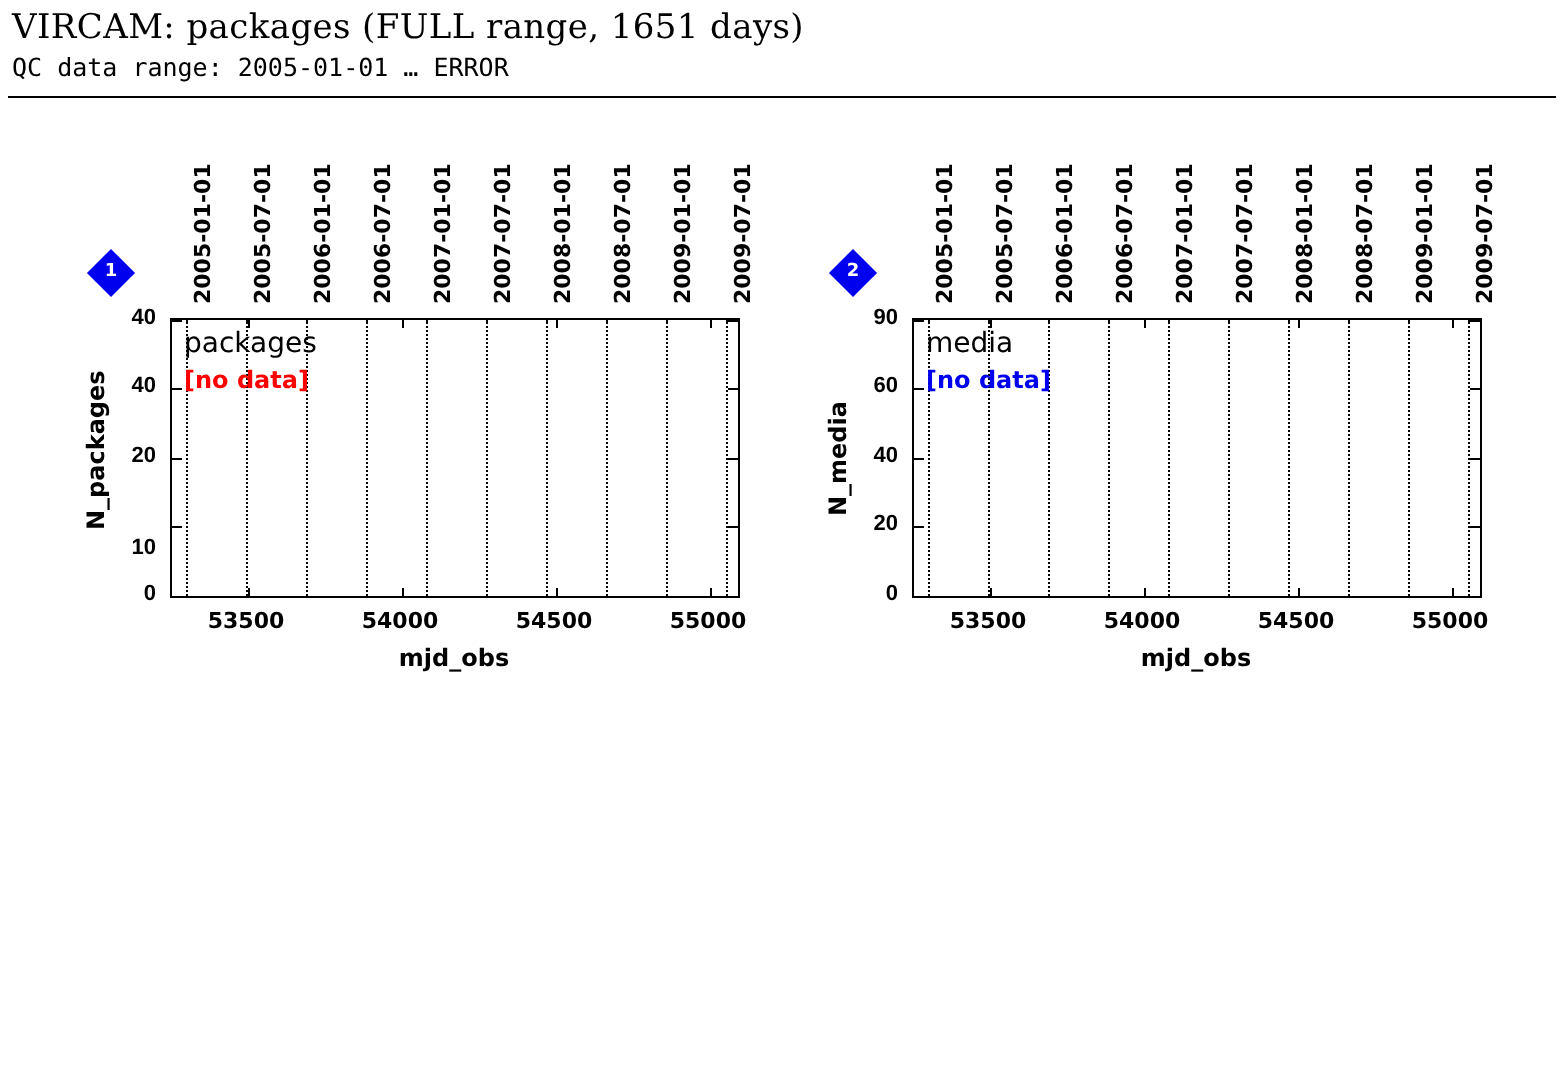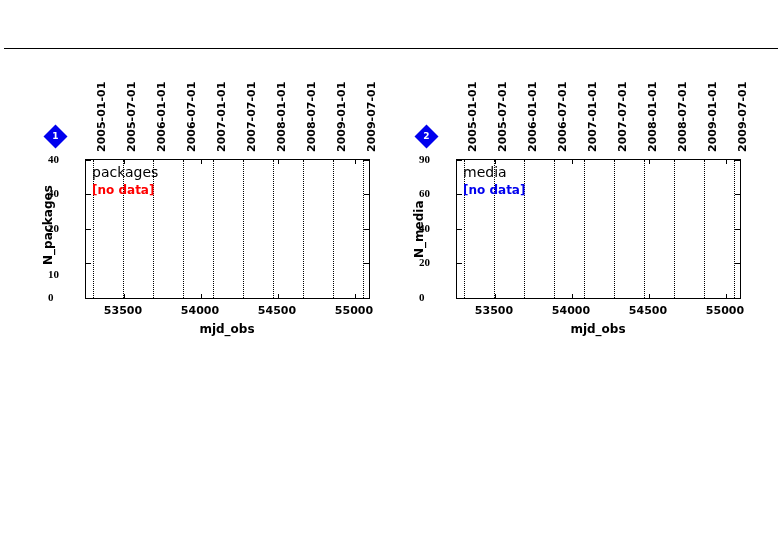--- a/index.html
+++ b/index.html
@@ -166,6 +166,7 @@
 
 <div class="page">
 
+  <div id="header-title">VIRCAM: packages (FULL range, 1651 days)</div>
   <div id="header-rule"></div>
 
   <div class="panel">

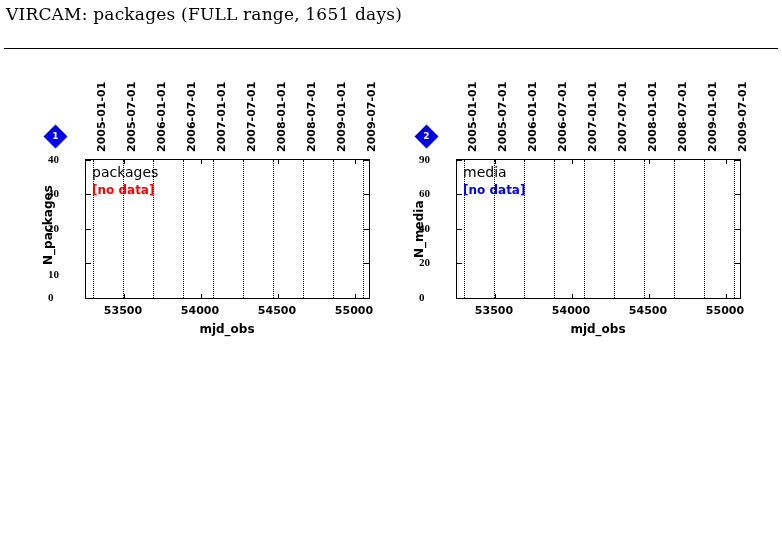--- a/index.html
+++ b/index.html
@@ -167,6 +167,7 @@
 <div class="page">
 
   <div id="header-title">VIRCAM: packages (FULL range, 1651 days)</div>
+  <div id="header-subtitle">QC data range: 2005-01-01 … ERROR</div>
   <div id="header-rule"></div>
 
   <div class="panel">

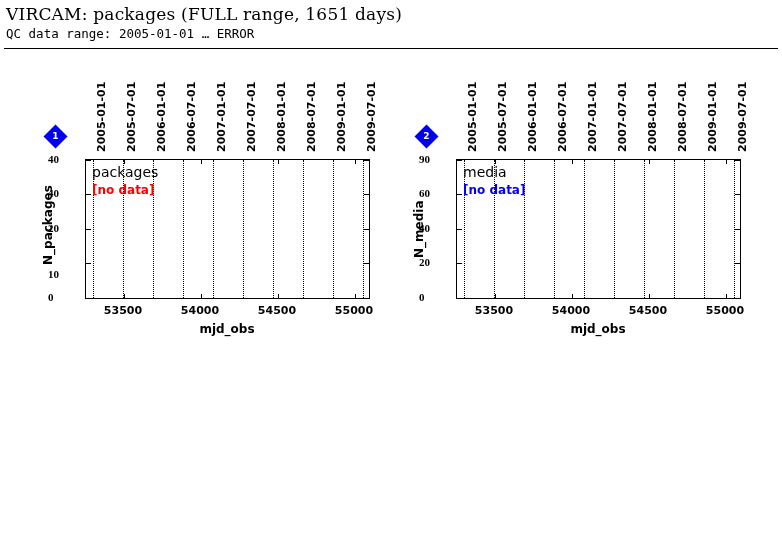--- a/index.html
+++ b/index.html
@@ -86,10 +86,10 @@
   }
   .ytick-label {
     position: absolute;
-    font-family: Liberation Serif, serif;
+    font-family: Liberation Sans, sans-serif;
     font-weight: bold;
     font-size: 11px;
-    text-align: left;
+    text-align: right;
     white-space: nowrap;
   }
   .xaxis-title {

